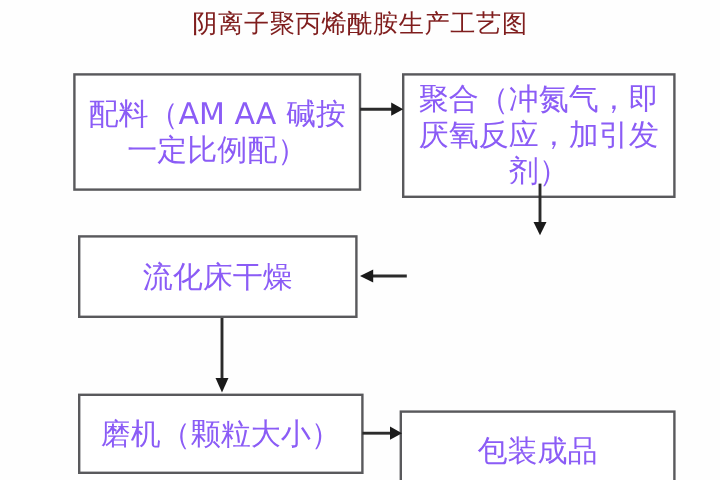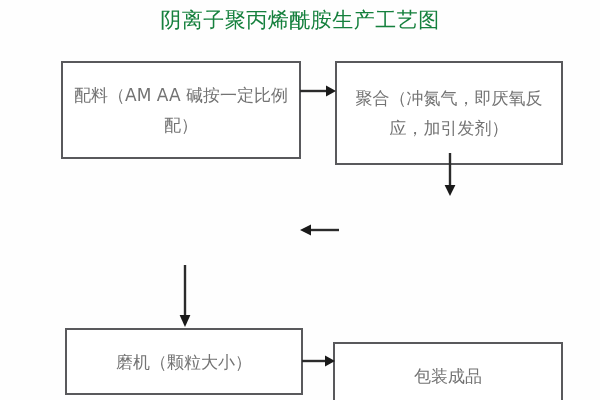--- a/index.html
+++ b/index.html
@@ -27,7 +27,7 @@
     text-align: center;
     font-size: 21px;
     line-height: 26px;
-    color: #15803d;
+    color: #7f1d1d;
     letter-spacing: 0.5px;
     white-space: nowrap;
   }

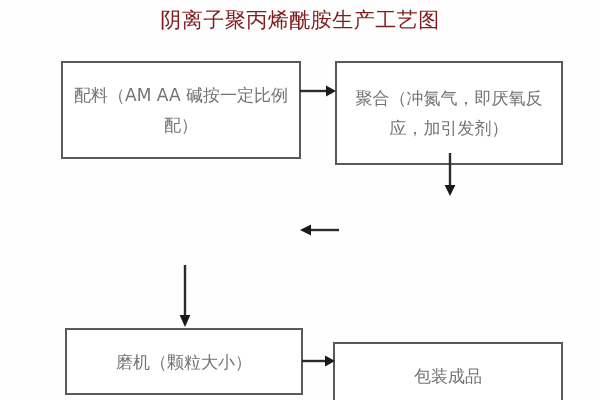--- a/index.html
+++ b/index.html
@@ -40,8 +40,8 @@
     align-items: center;
     justify-content: center;
     text-align: center;
-    color: #737373;
-    font-size: 17px;
+    color: #8b5cf6;
+    font-size: 25px;
     line-height: 30px;
     padding: 2px 8px;
   }

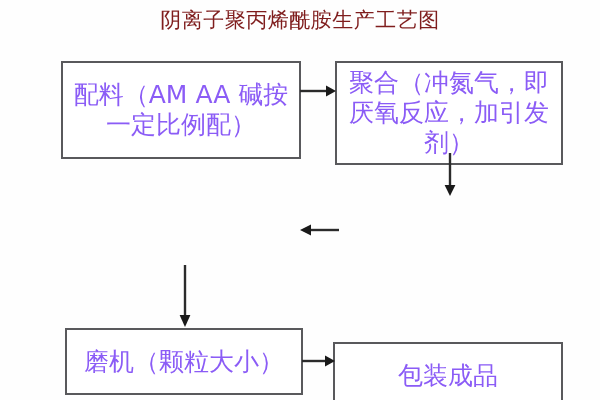--- a/index.html
+++ b/index.html
@@ -76,6 +76,9 @@
     <span class="txt">聚合（冲氮气，即厌氧反应，加引发剂）</span>
   </div>
 
+  <div class="node" id="node-drying">
+    <span class="txt">流化床干燥</span>
+  </div>
 
 
   <div class="node" id="node-mill">

